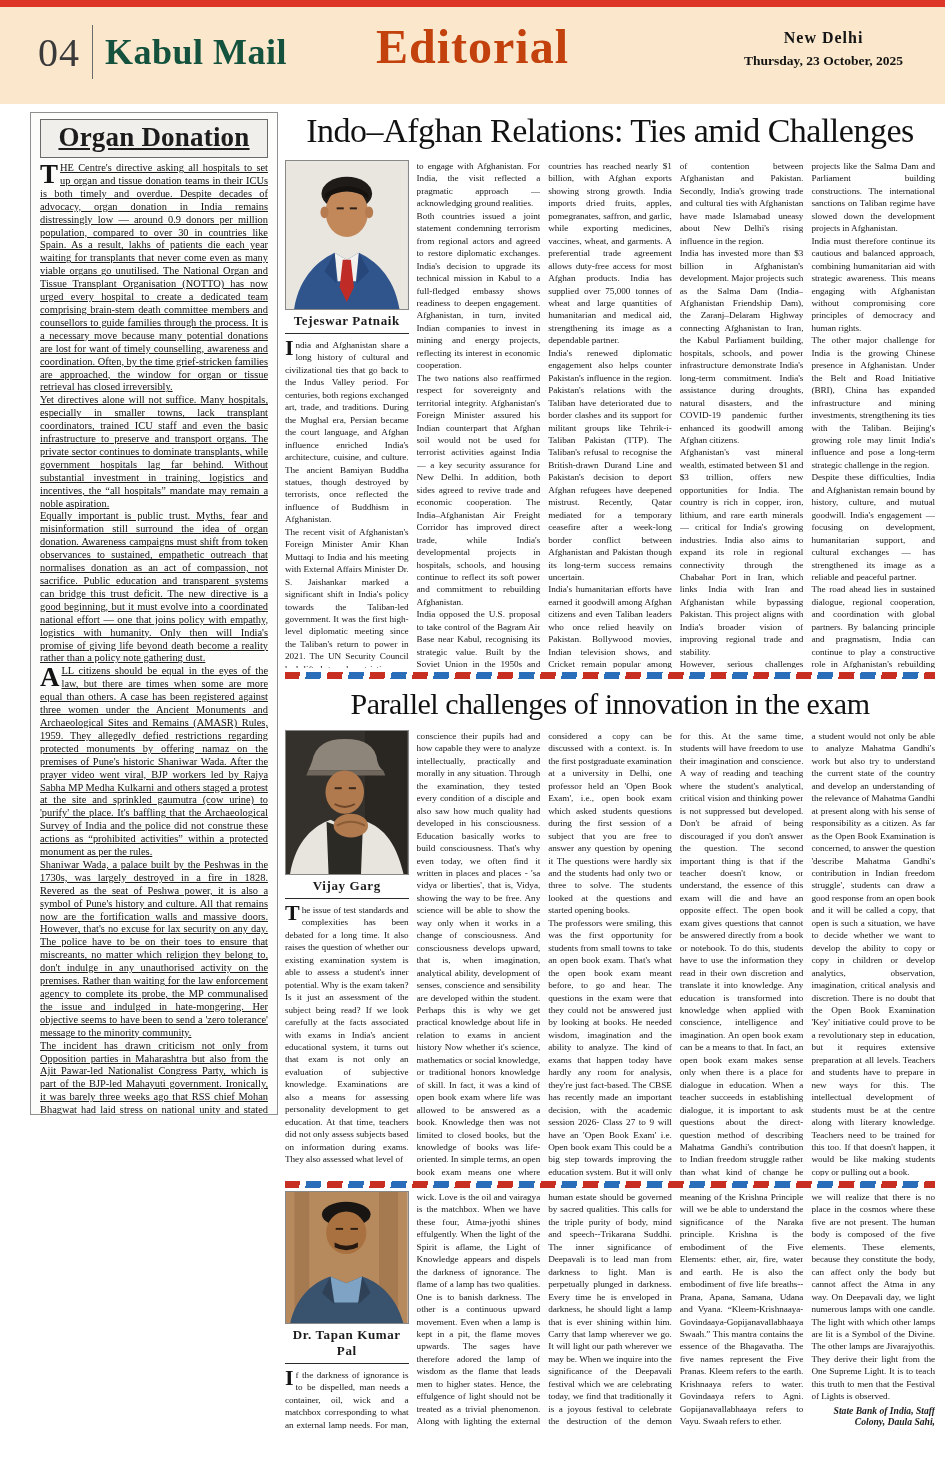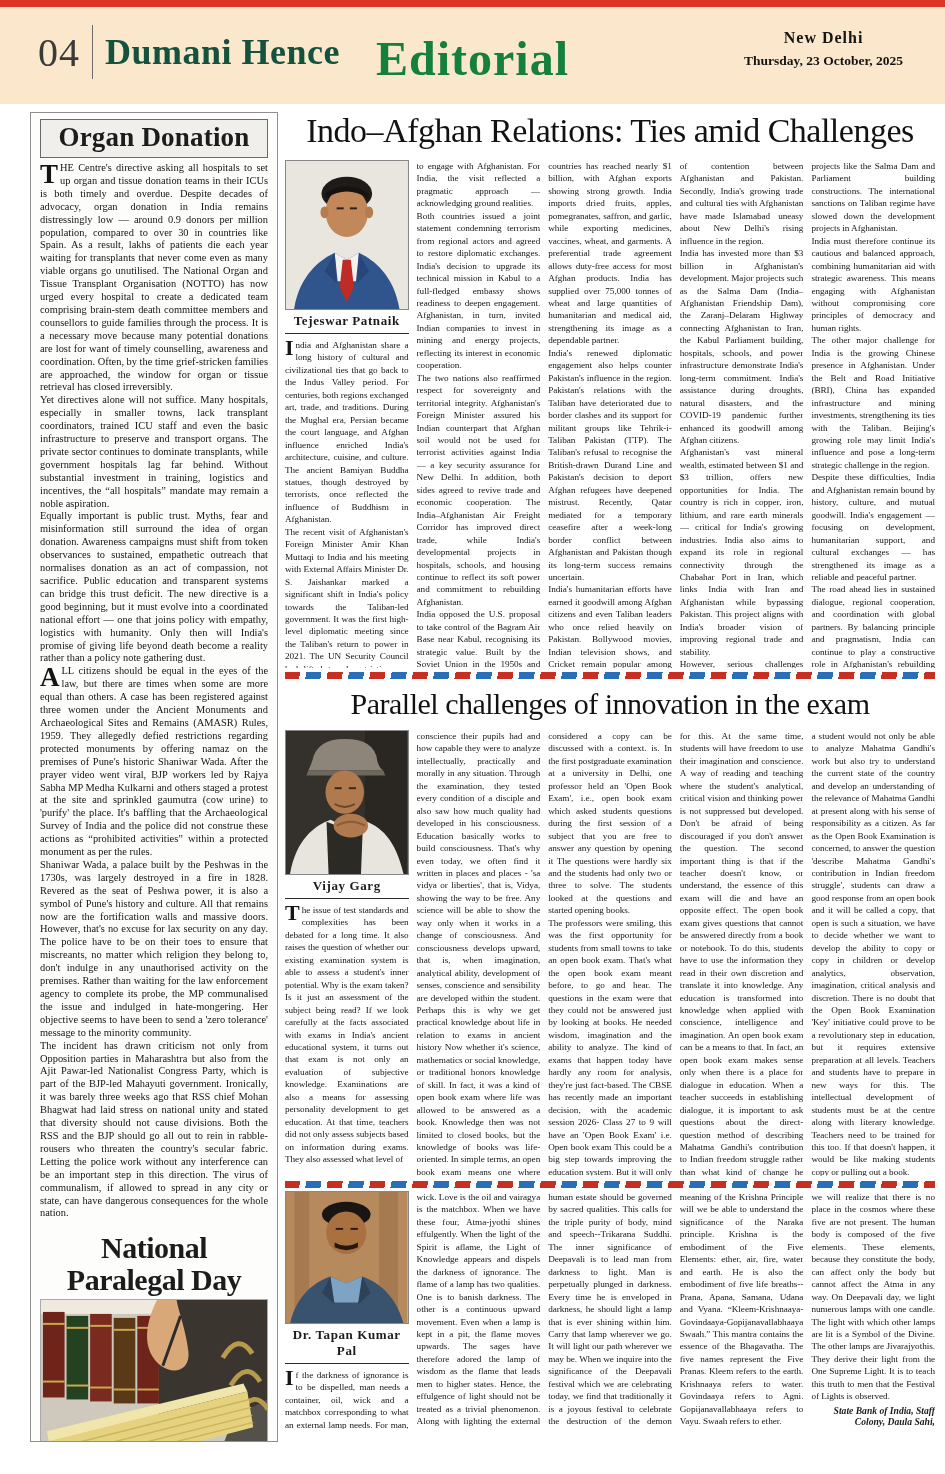--- a/index.html
+++ b/index.html
@@ -62,7 +62,7 @@
     <div class="mast-left">
       <span class="page-num">04</span>
       <span class="mast-sep"></span>
-      <span class="masthead">Dumani Hence</span>
+      <span class="masthead">Kabul Mail</span>
     </div>
     <div class="section-title">Editorial</div>
     <div class="header-right">

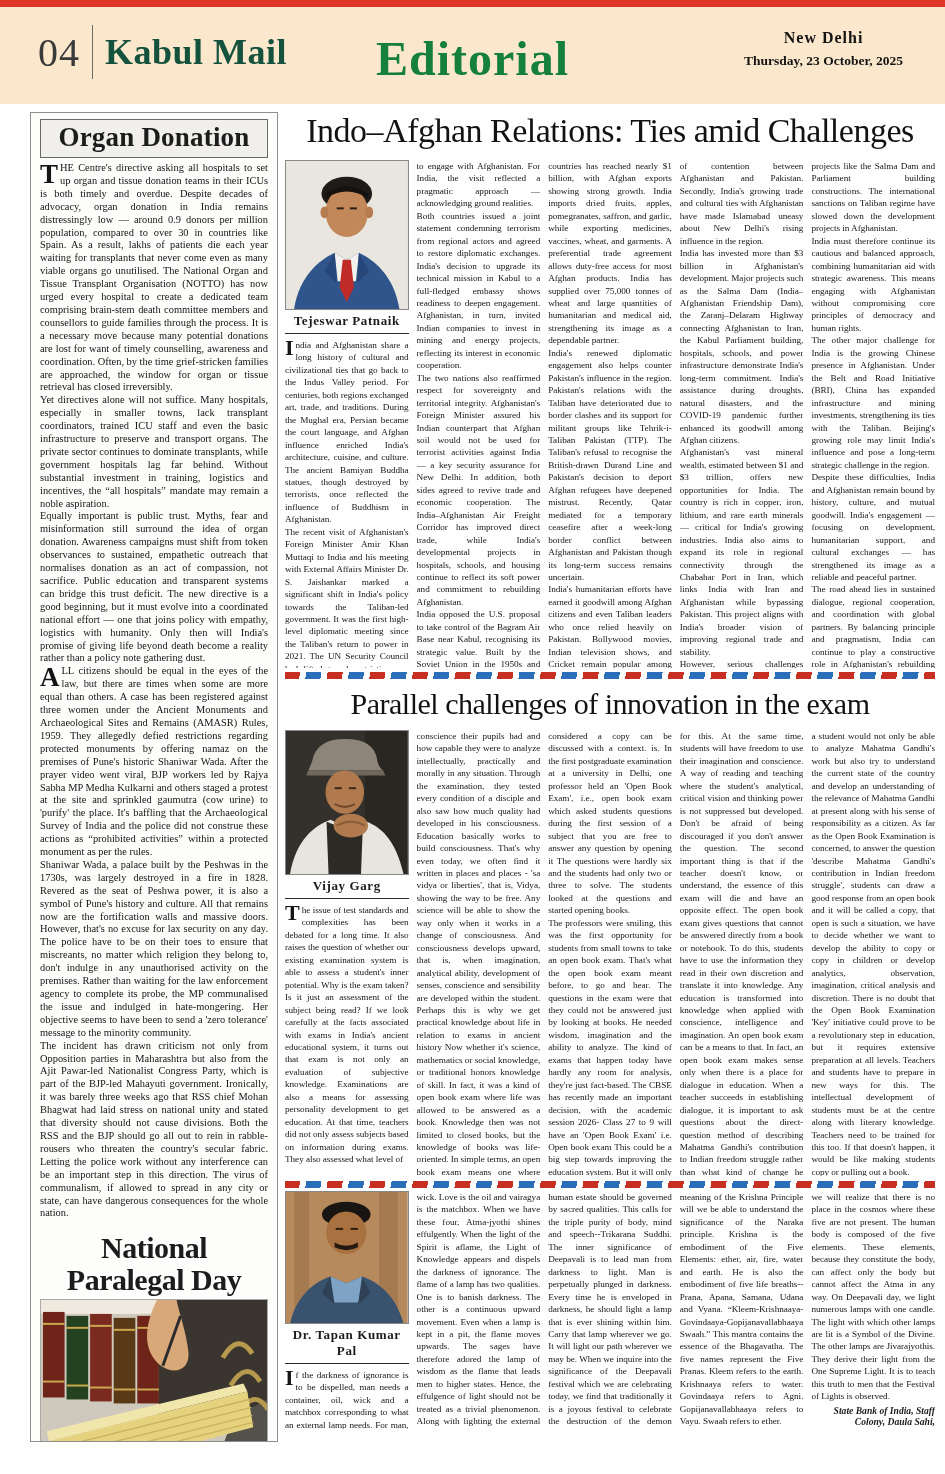--- a/index.html
+++ b/index.html
@@ -14,7 +14,7 @@
   .page-num { font-size:40px; color:#3a3a3a; font-weight:400; letter-spacing:1px; }
   .mast-sep { width:1px; height:54px; background:#6b6b6b; }
   .masthead { font-size:36px; font-weight:700; color:#14523e; letter-spacing:.5px; }
-  .section-title { position:absolute; left:50%; top:24px; transform:translateX(-50%); font-size:48px; font-weight:700; color:#15803d; letter-spacing:1px; }
+  .section-title { position:absolute; left:50%; top:12px; transform:translateX(-50%); font-size:48px; font-weight:700; color:#c2410c; letter-spacing:1px; }
   .header-right { position:absolute; right:42px; top:22px; text-align:center; color:#141414; }
   .header-city { font-size:16px; font-weight:700; letter-spacing:1px; }
   .header-date { font-size:13.5px; font-weight:700; margin-top:6px; }

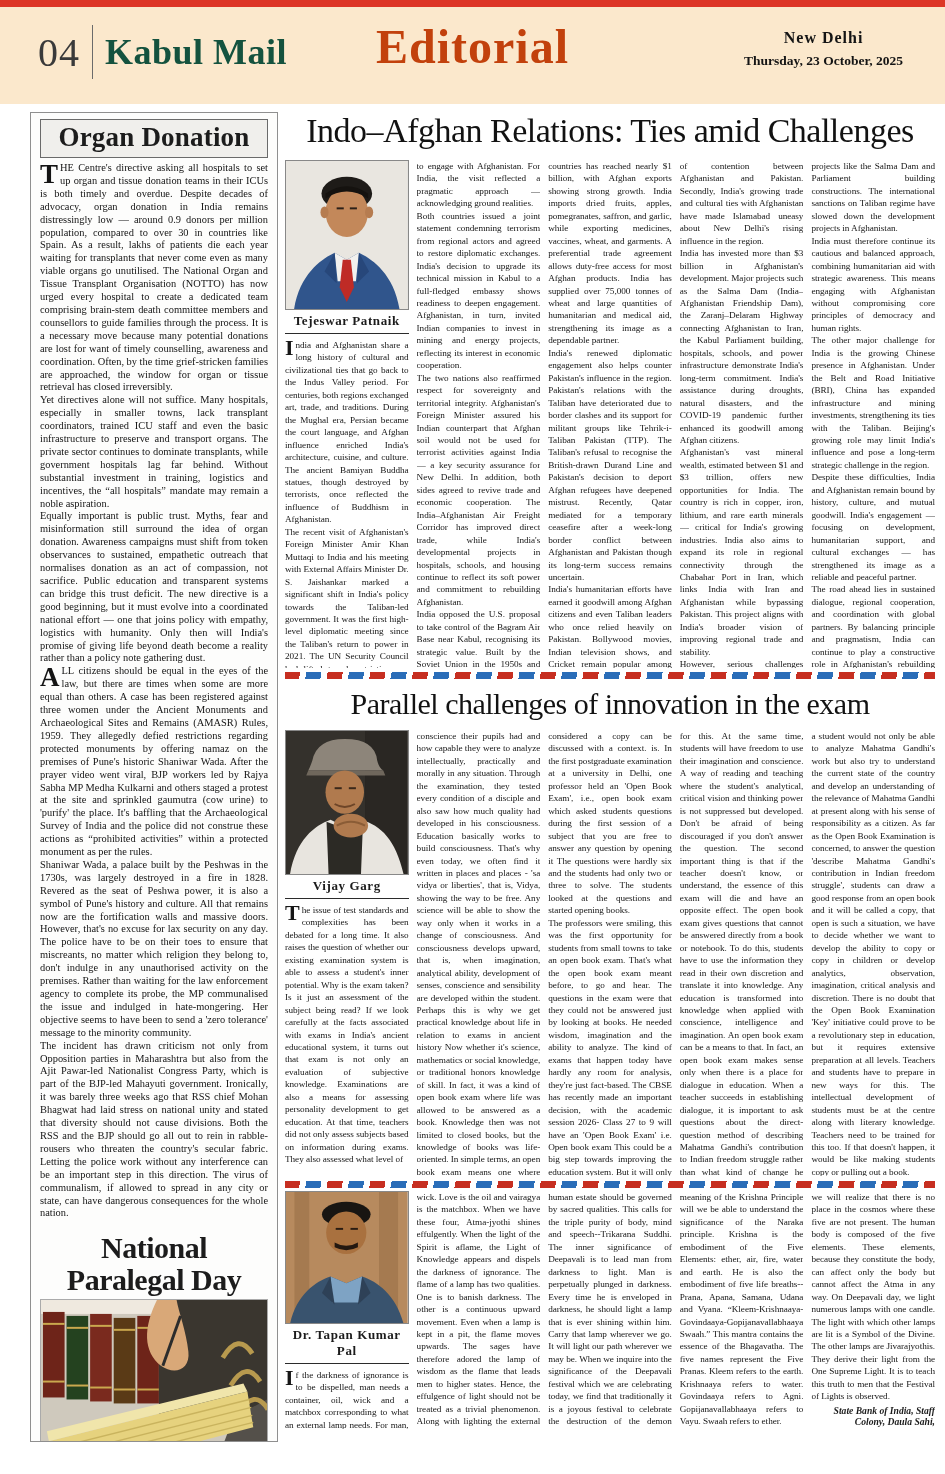--- a/index.html
+++ b/index.html
@@ -20,7 +20,7 @@
   .header-date { font-size:13.5px; font-weight:700; margin-top:6px; }
 
   
-  .left-col { position:absolute; left:30px; top:112px; width:248px; height:1330px; border:1.5px solid #8f8f8f; background:#fdfdfc; padding:6px 9px; overflow:hidden; }
+  .left-col { position:absolute; left:30px; top:112px; width:248px; height:1003px; border:1.5px solid #8f8f8f; background:#fdfdfc; padding:6px 9px; overflow:hidden;text-decoration:underline; }
   .od-title-box { border:1.5px solid #6a6a6a; background:#f0efec; text-align:center; font-size:27px; font-weight:700; padding:2px 0 4px; margin-bottom:4px; letter-spacing:.2px; }
   .big-head { text-align:center; font-size:28px; font-weight:700; letter-spacing:-.5px; margin:8px 0 4px; line-height:1.05; }
   .big-head.two-line { font-size:30px; margin-top:12px; }

